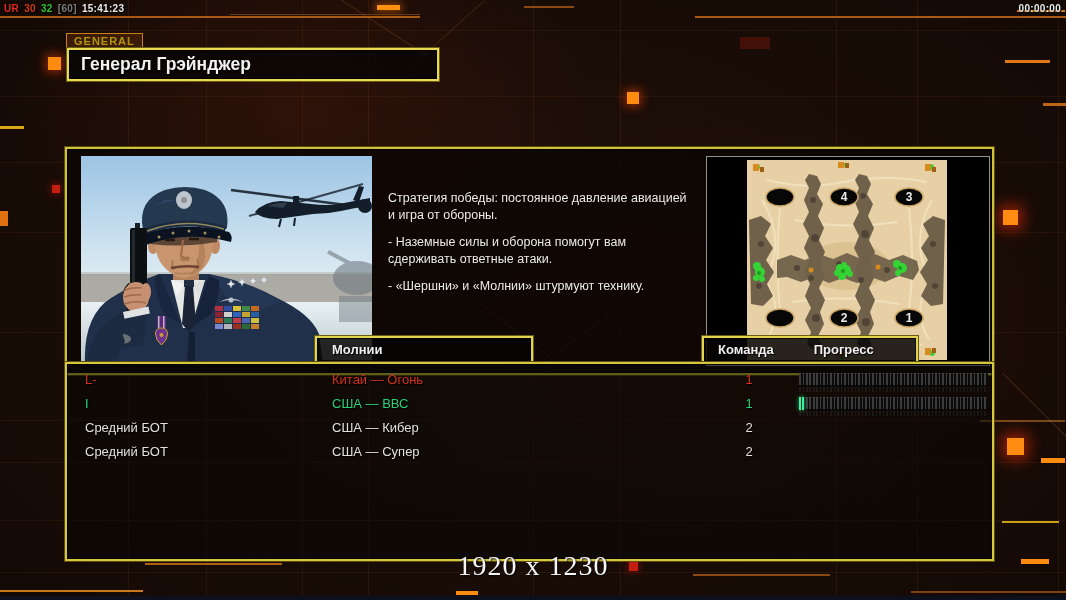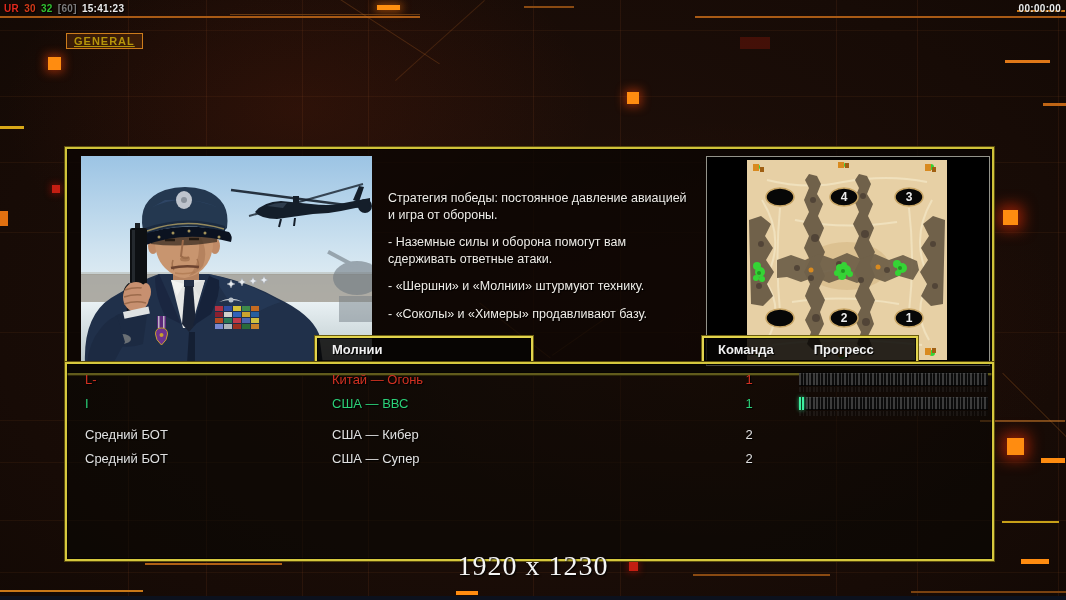--- a/index.html
+++ b/index.html
@@ -27,7 +27,7 @@
   #gen-tag{
     position:absolute;left:66px;top:33px;height:14px;line-height:14px;
     padding:0 7px;border:1px solid #cd7c1c;background:rgba(70,34,8,.75);
-    color:#b5940a;font-size:11px;font-weight:bold;letter-spacing:1px;text-decoration:underline;
+    color:#b5940a;font-size:11px;font-weight:bold;letter-spacing:1px;
   }
   
   #title-box{

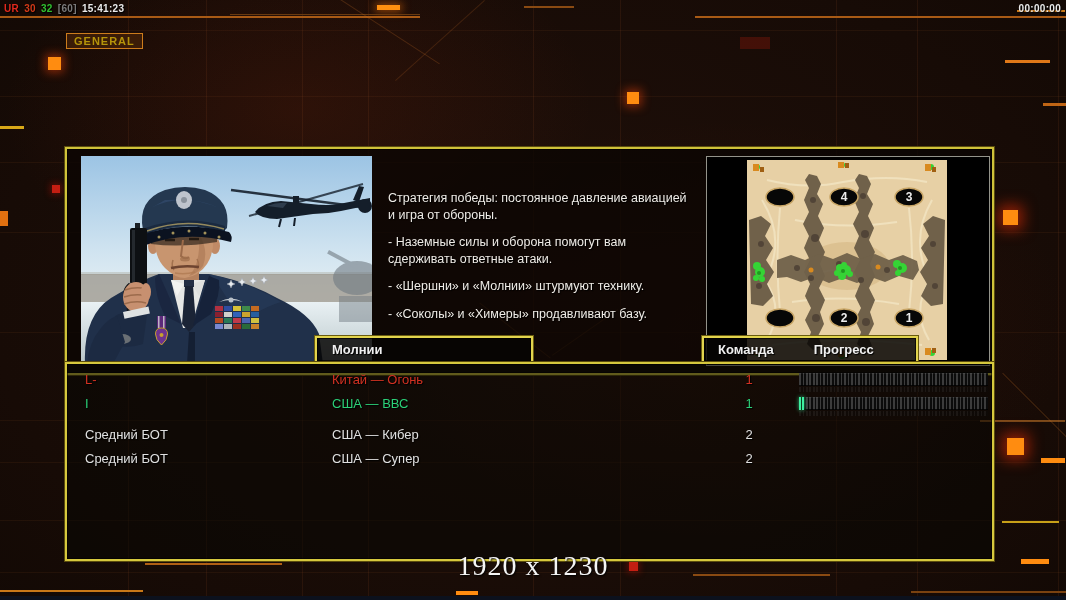--- a/index.html
+++ b/index.html
@@ -170,6 +170,9 @@
   <div id="timer" class="hud">00:00:00</div>
 
   <div id="gen-tag">GENERAL</div>
+  <div id="title-box">
+    <div class="t">Генерал Грэйнджер</div>
+  </div>
 
   <div id="main-panel">
 

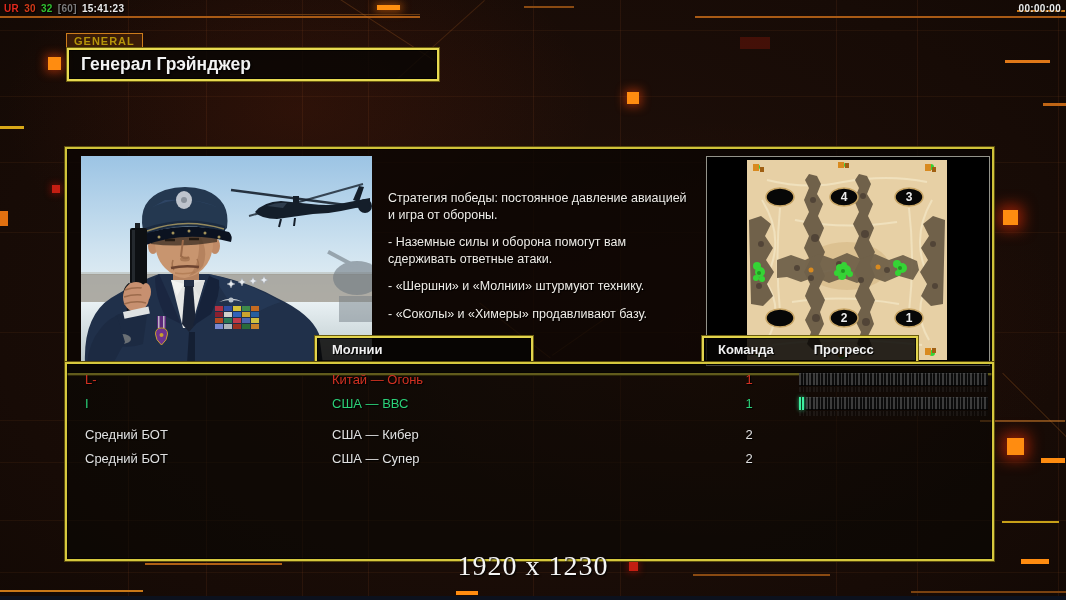--- a/index.html
+++ b/index.html
@@ -307,7 +307,6 @@
       <p>- Наземные силы и оборона помогут вам
  сдерживать ответные атаки.</p>
       <p>- «Шершни» и «Молнии» штурмуют технику.</p>
-      <p>- «Соколы» и «Химеры» продавливают базу.</p>
     </div>
 
     <div id="map-box">

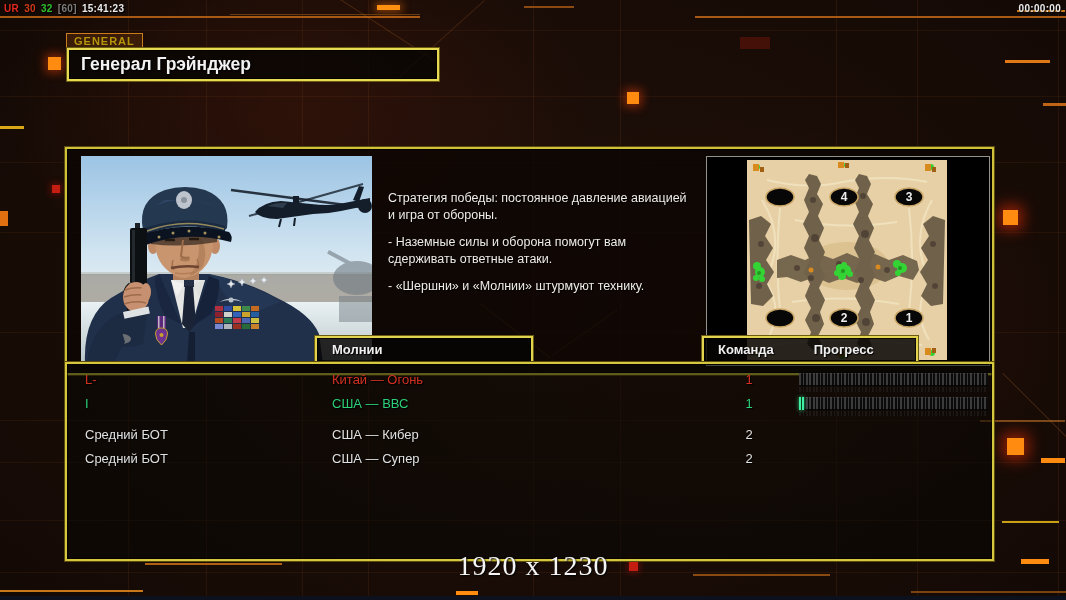--- a/index.html
+++ b/index.html
@@ -76,7 +76,7 @@
   .c-team{left:672px;width:20px;text-align:center;}
   .row-c0{color:#d23122;}
   .row-c1{color:#2bd078;}
-  .row-c2{color:#e0e0e0;margin-top:7px;}
+  .row-c2{color:#e0e0e0;}
   .bar{
     position:absolute;left:732px;top:5px;width:189px;height:13px;
     background:repeating-linear-gradient(90deg,#3c3c3c 0 1.5px,#0b0b0b 1.5px 3.5px);

